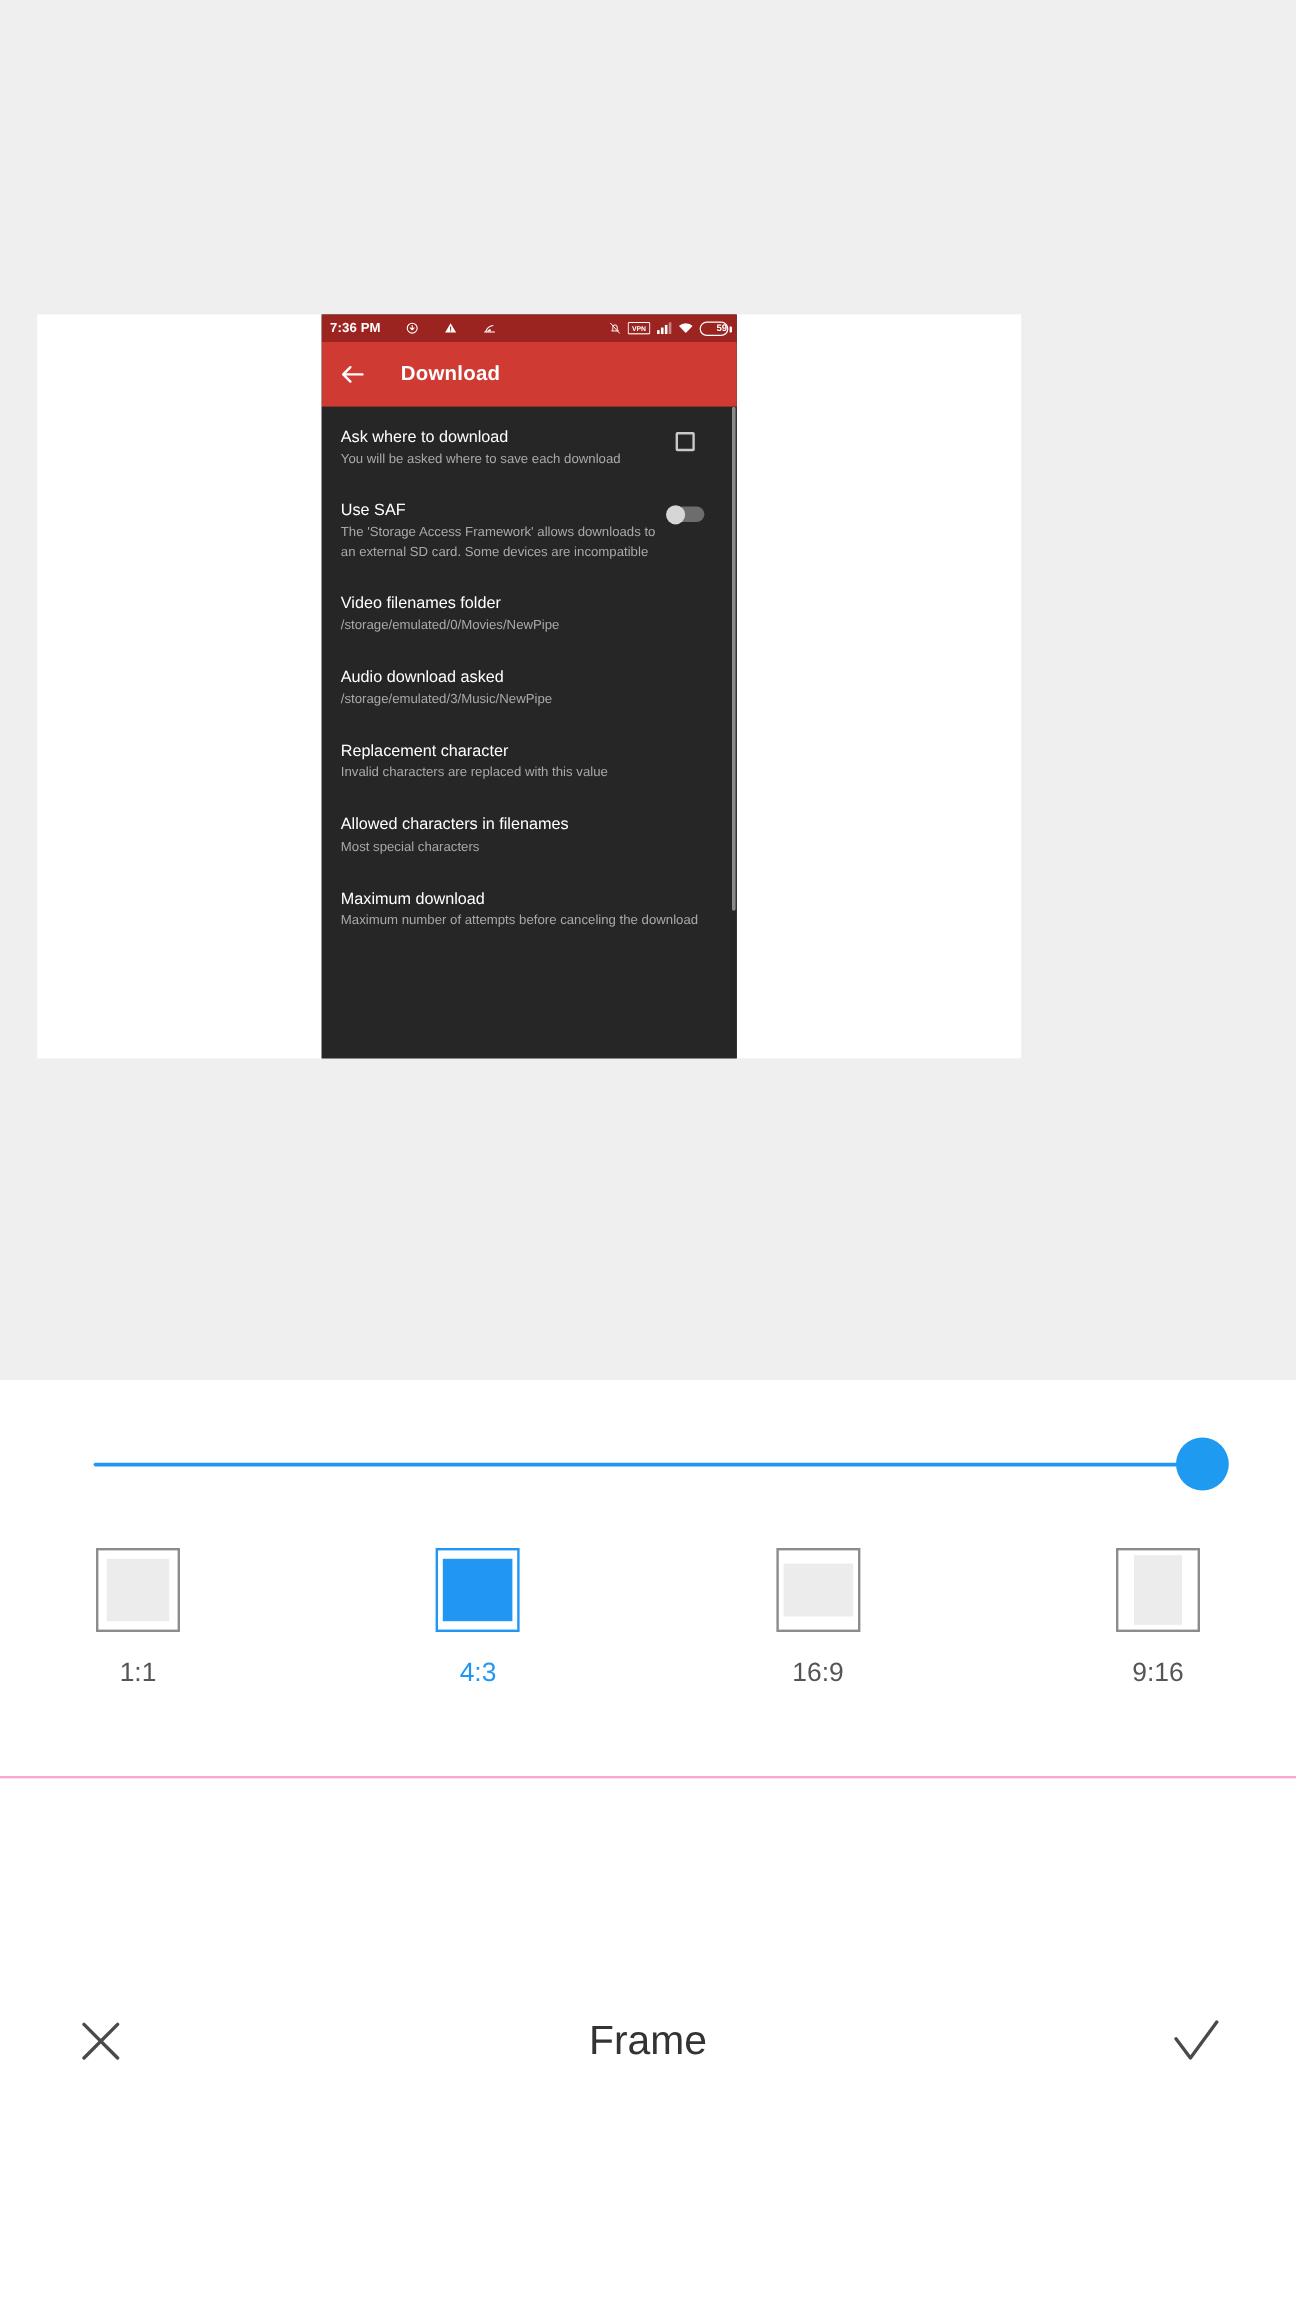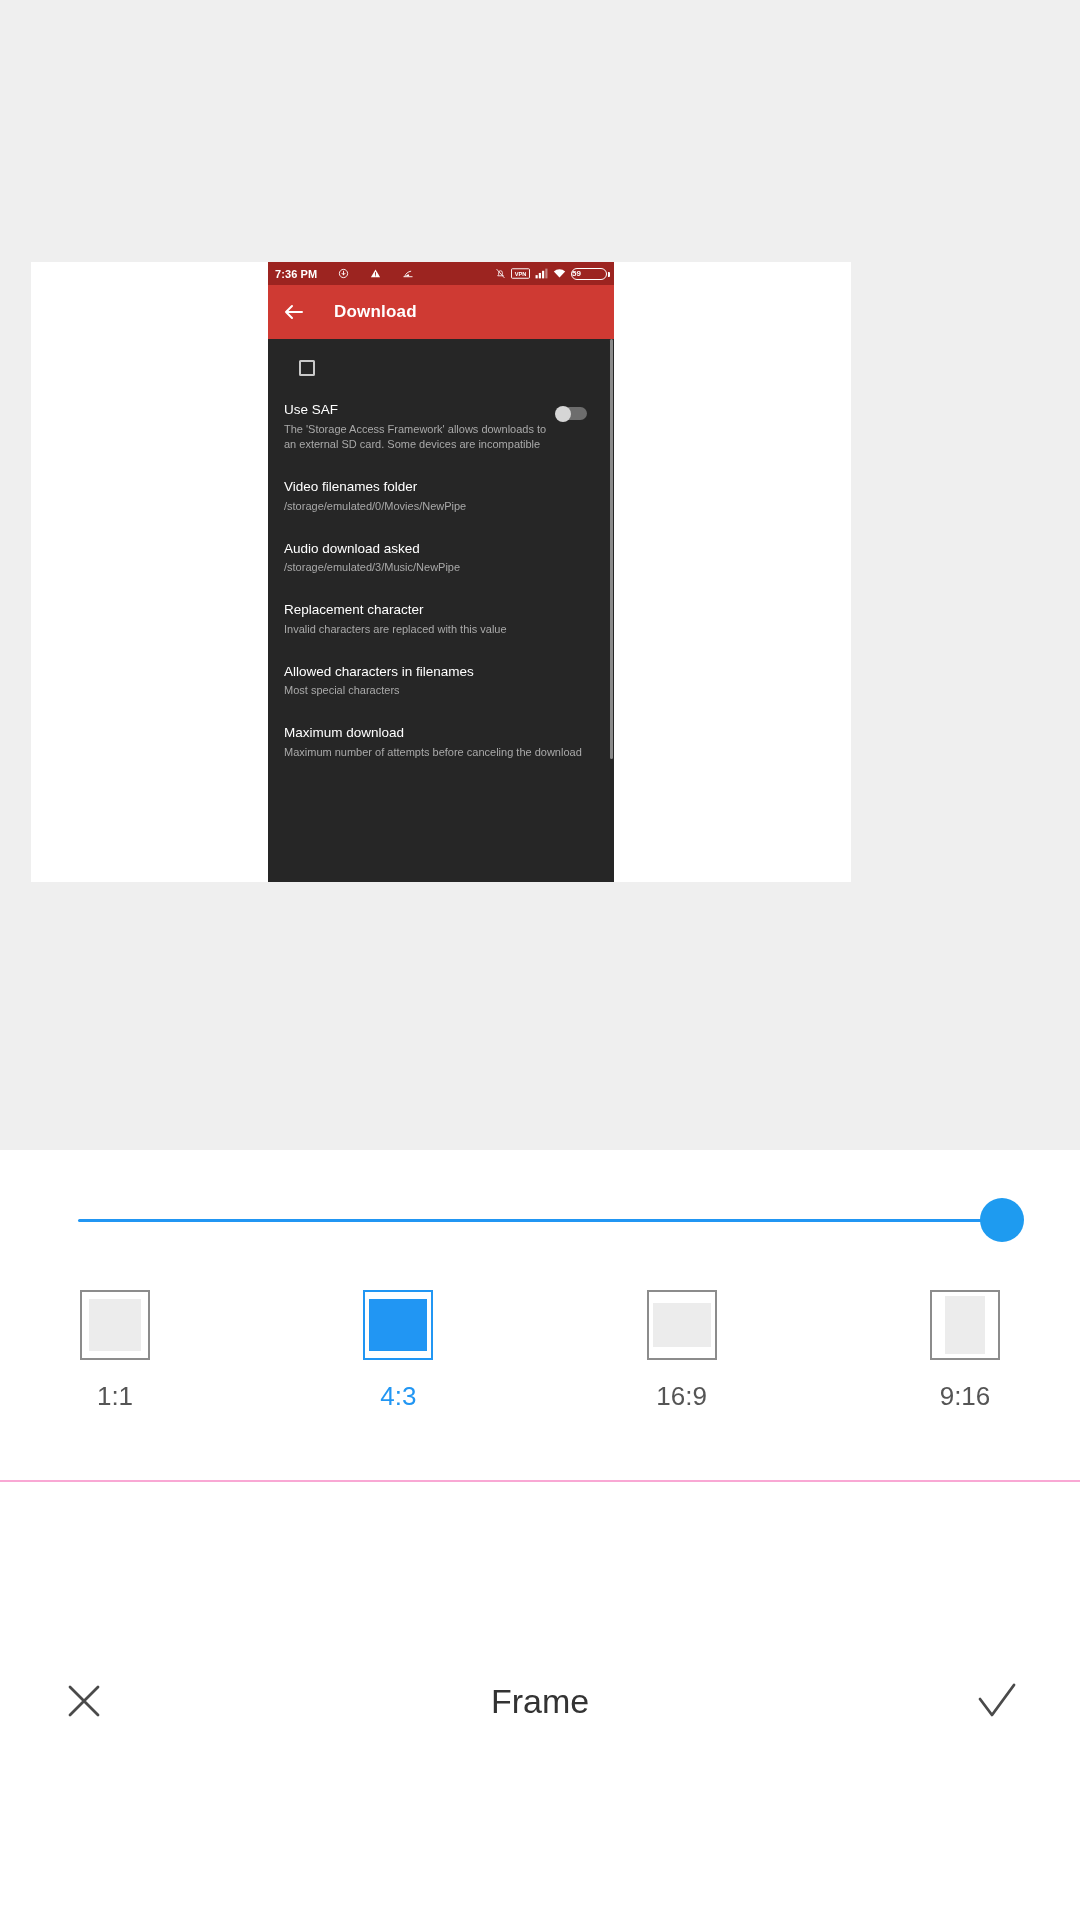--- a/index.html
+++ b/index.html
@@ -83,8 +83,8 @@
     position: relative;
     display: flex;
     align-items: center;
-    justify-content: flex-start;
-    width: 36px;
+    justify-content: flex-end;
+    width: 24px;
     height: 12px;
     border: 1.3px solid #ffffff;
     border-radius: 6px;

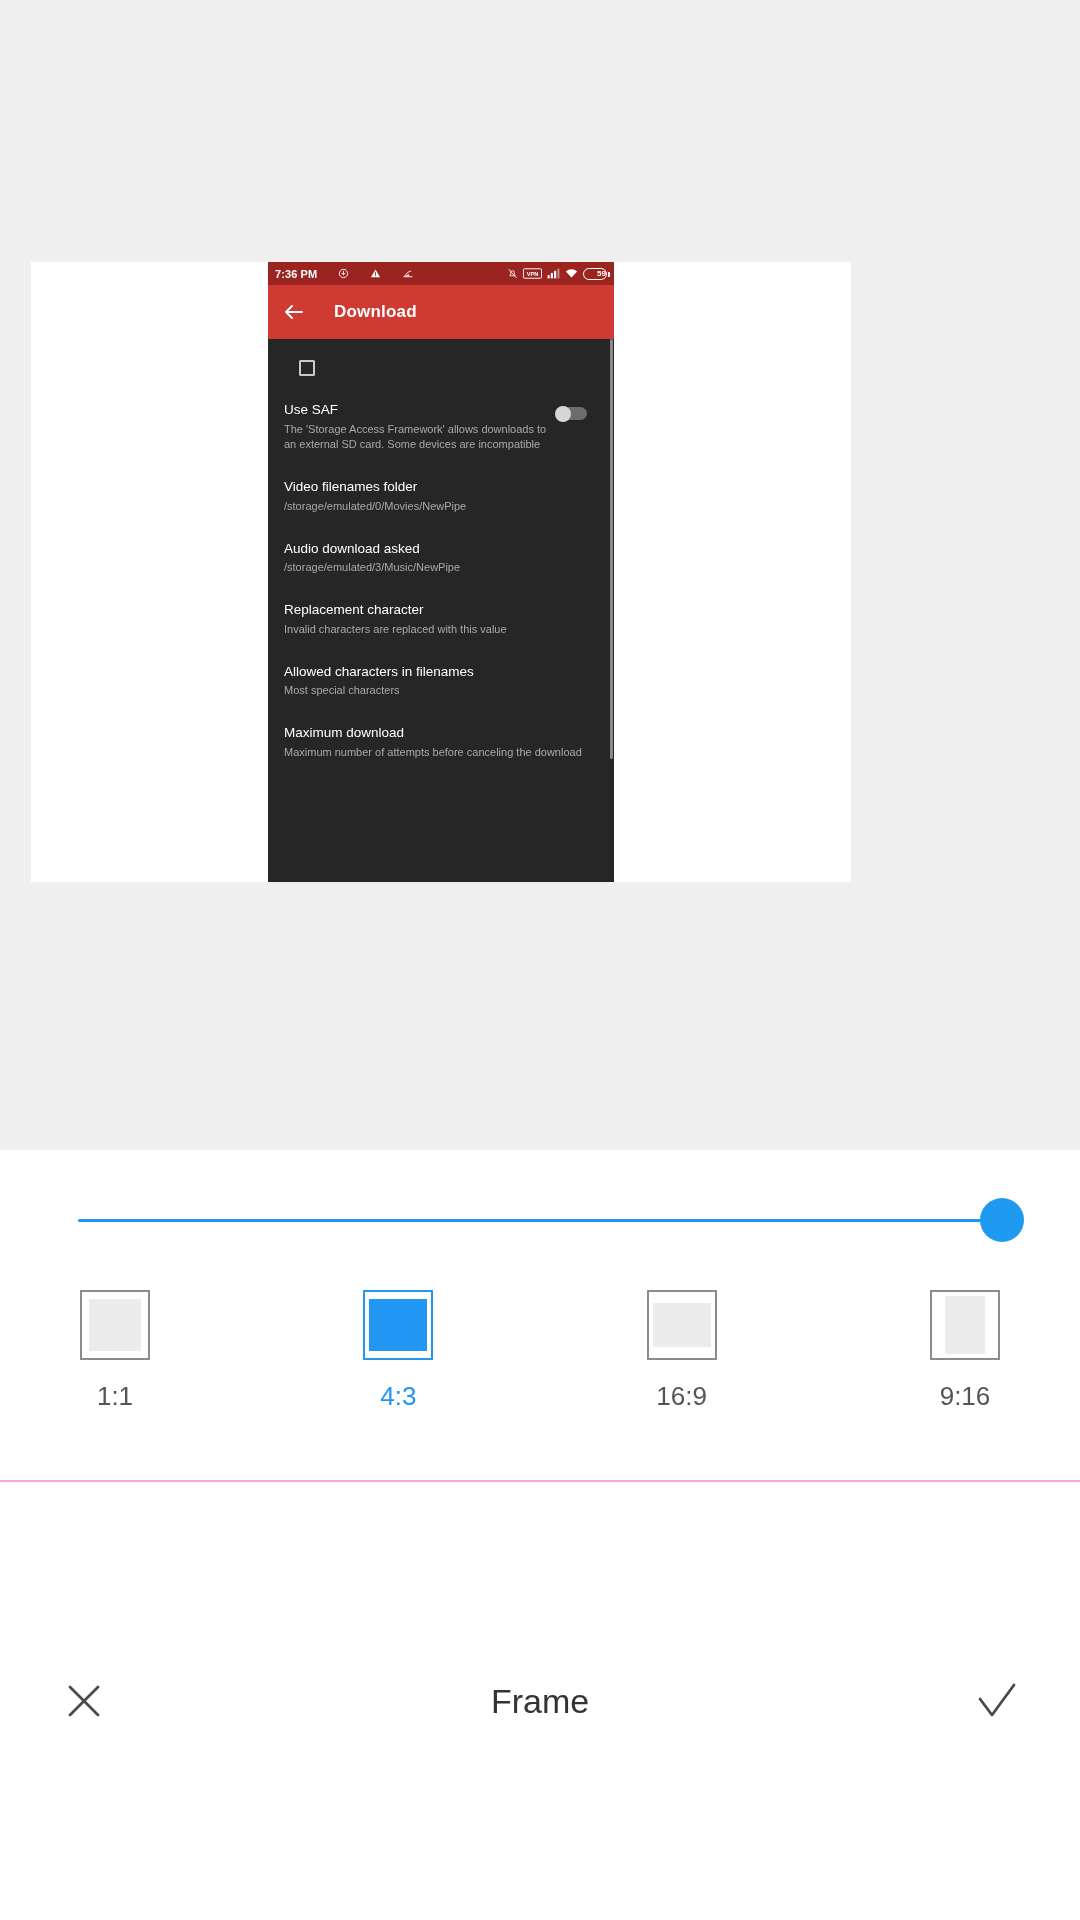--- a/index.html
+++ b/index.html
@@ -391,6 +391,10 @@
         <div class="settings-list">
 
           <div class="pref">
+            <div class="pref-text">
+              <div class="pref-title">Ask where to download</div>
+              <div class="pref-summary">You will be asked where to save each download</div>
+            </div>
             <div class="pref-widget">
               <span class="checkbox"></span>
             </div>

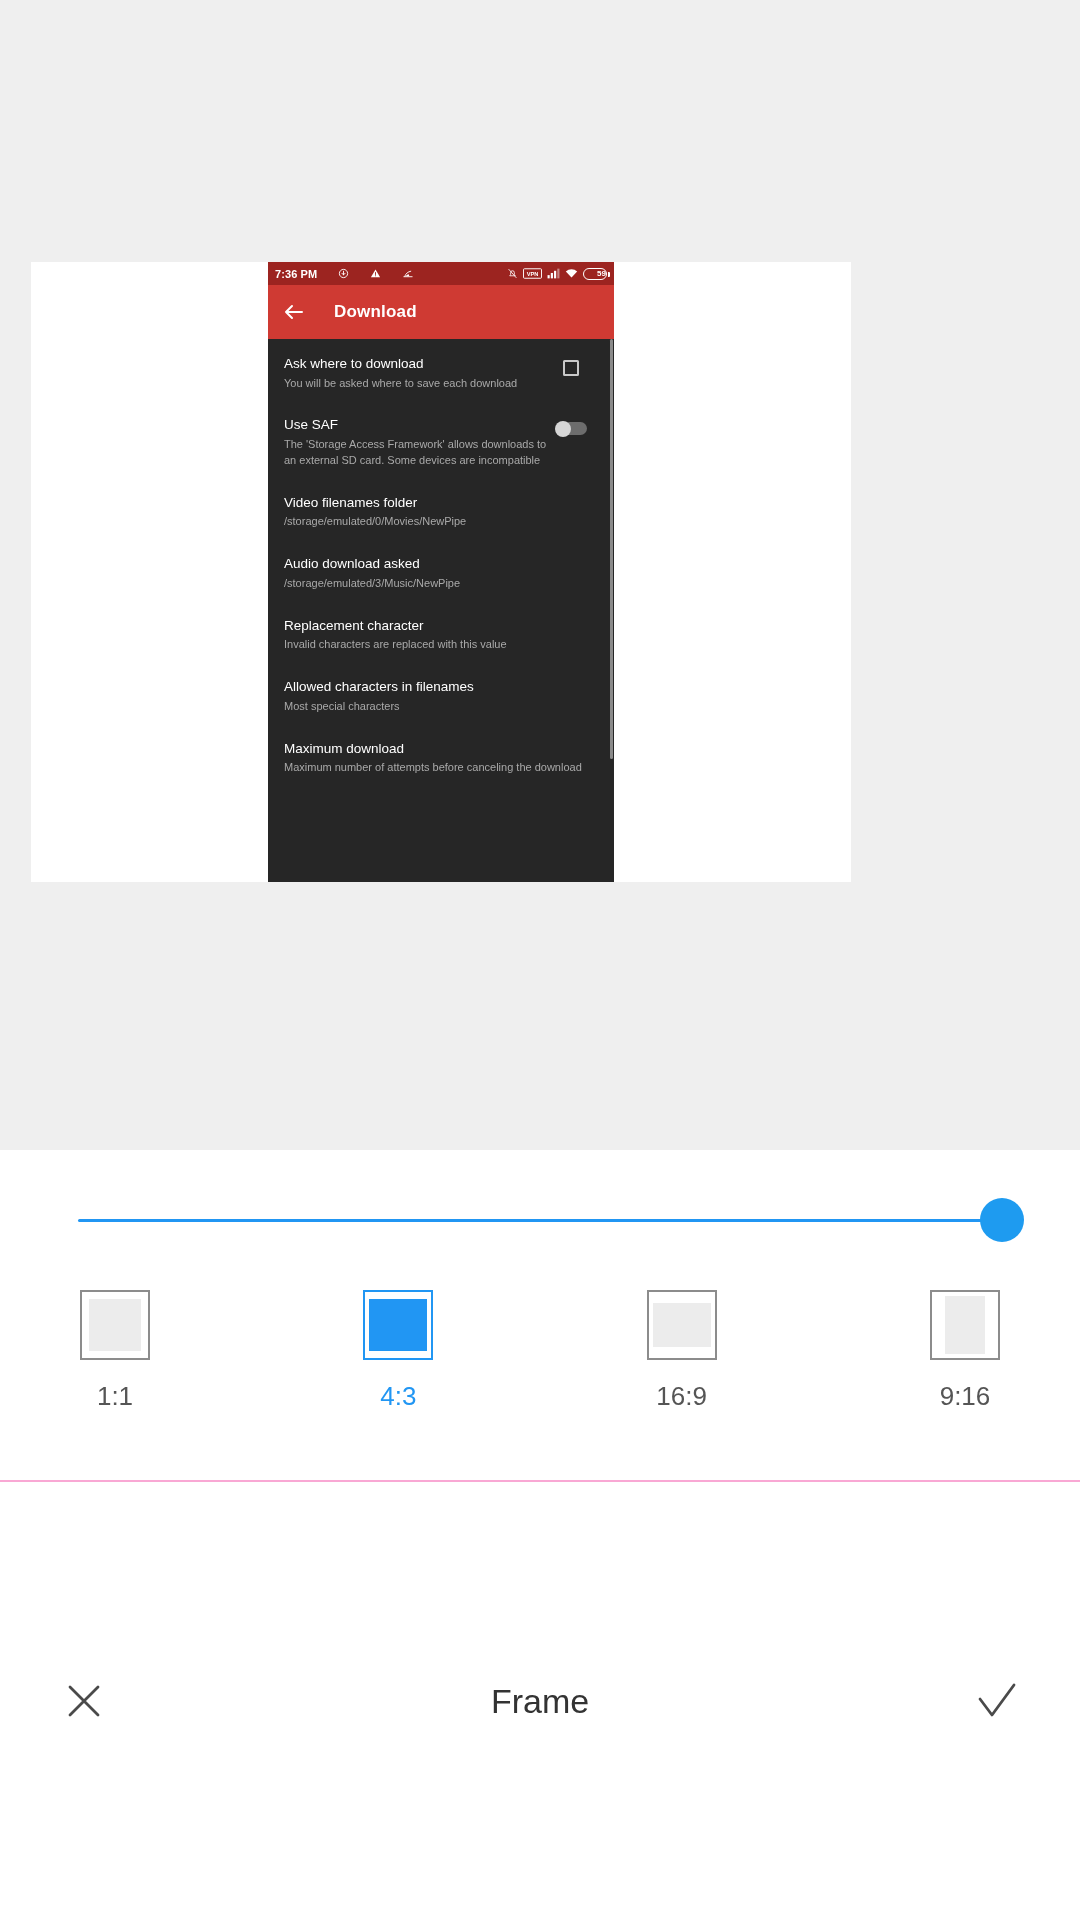--- a/index.html
+++ b/index.html
@@ -293,7 +293,7 @@
   .ratio-box.selected .ratio-inner { background: #2196f3; }
   .ratio-label {
     margin-top: 23px;
-    font-size: 26px;
+    font-size: 22px;
     color: #555555;
     line-height: 1;
   }

